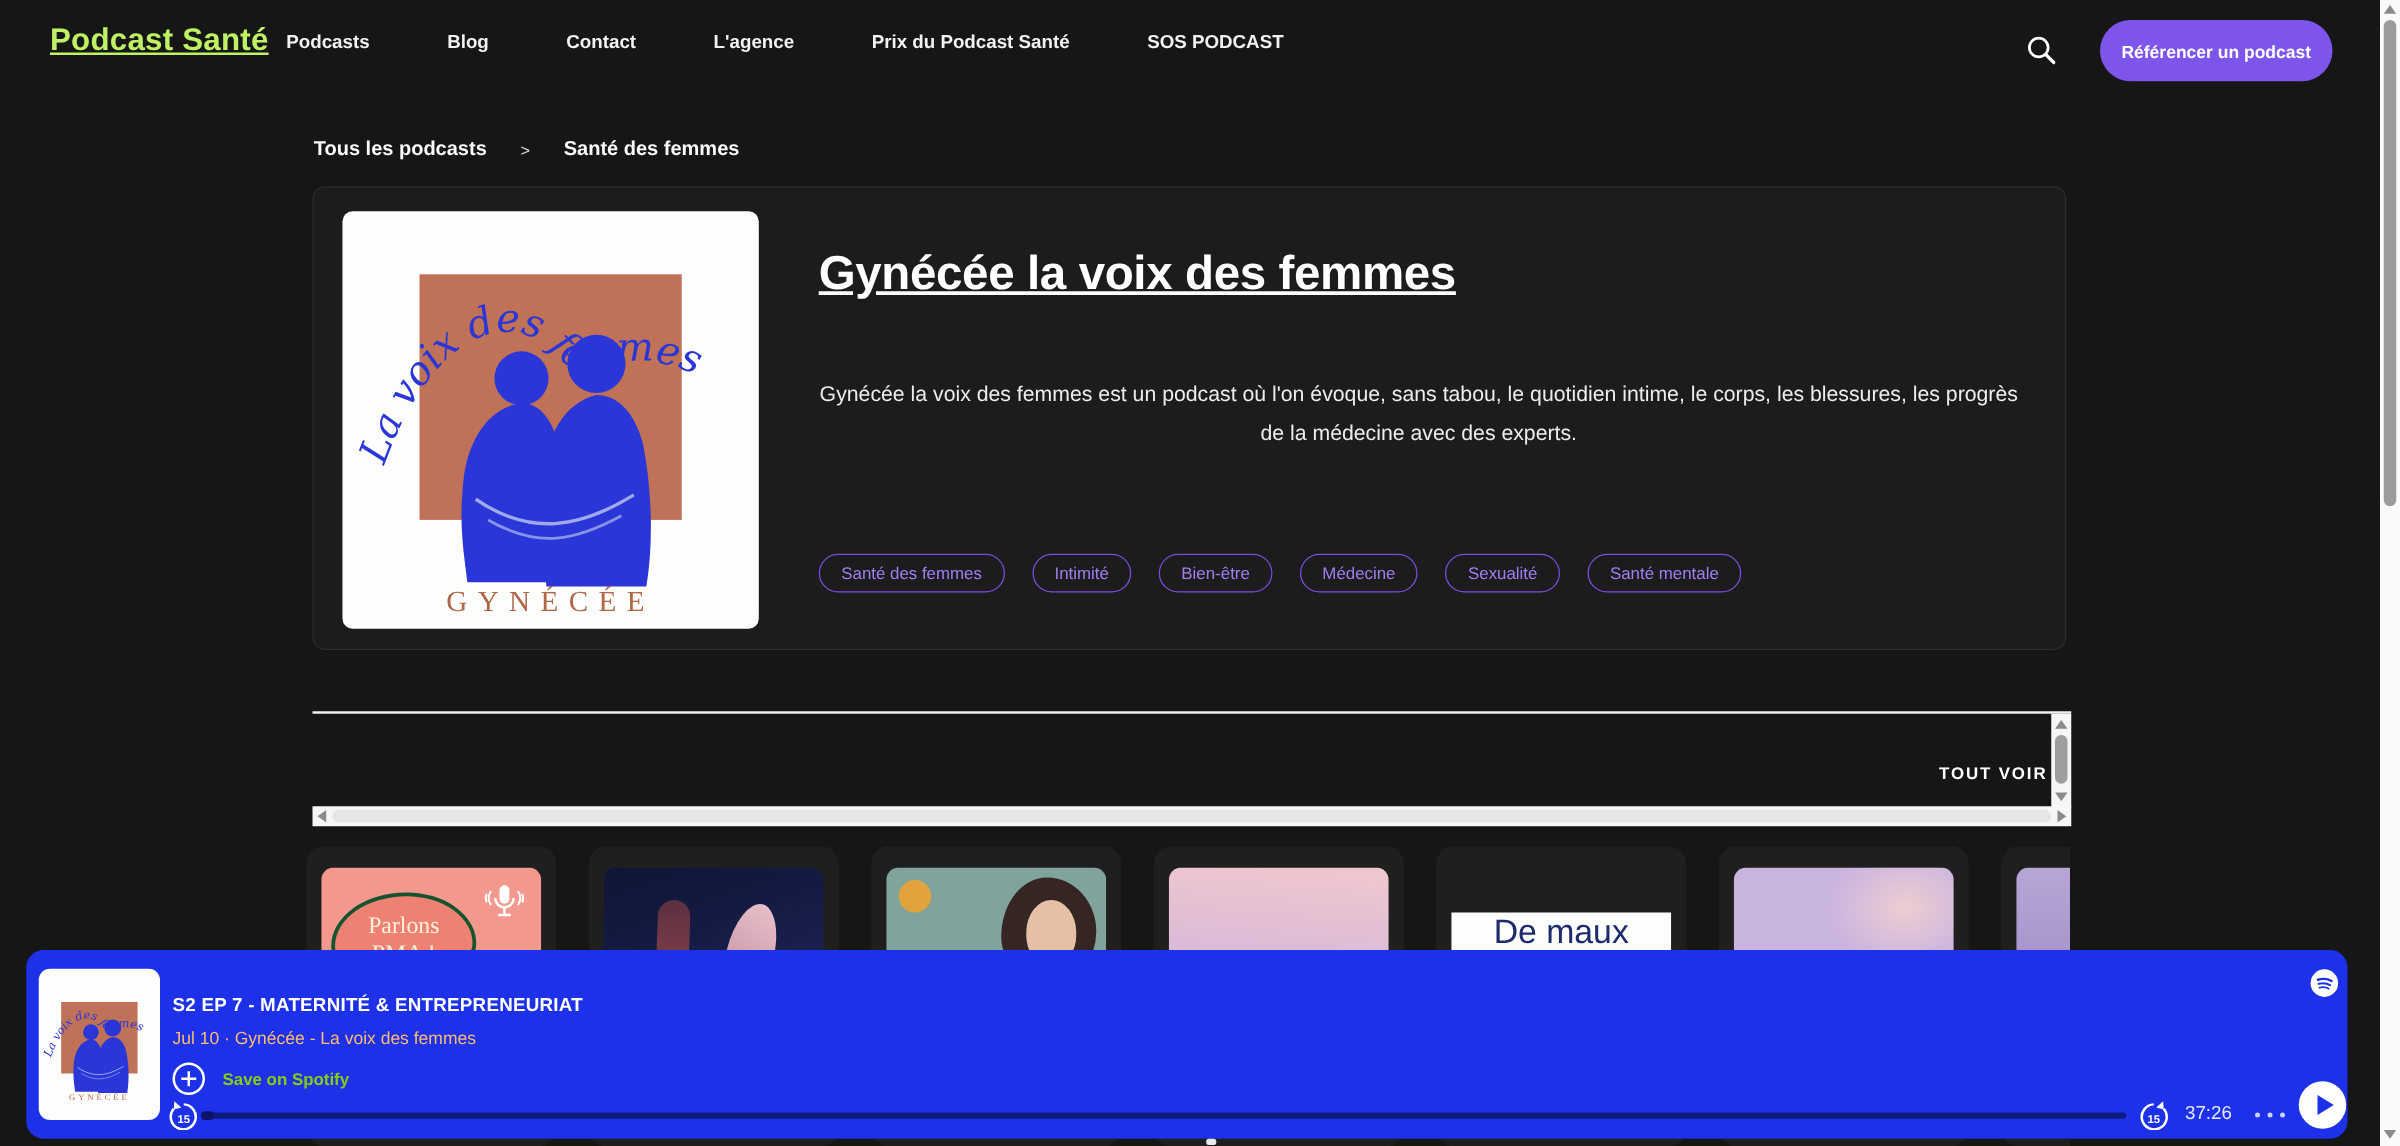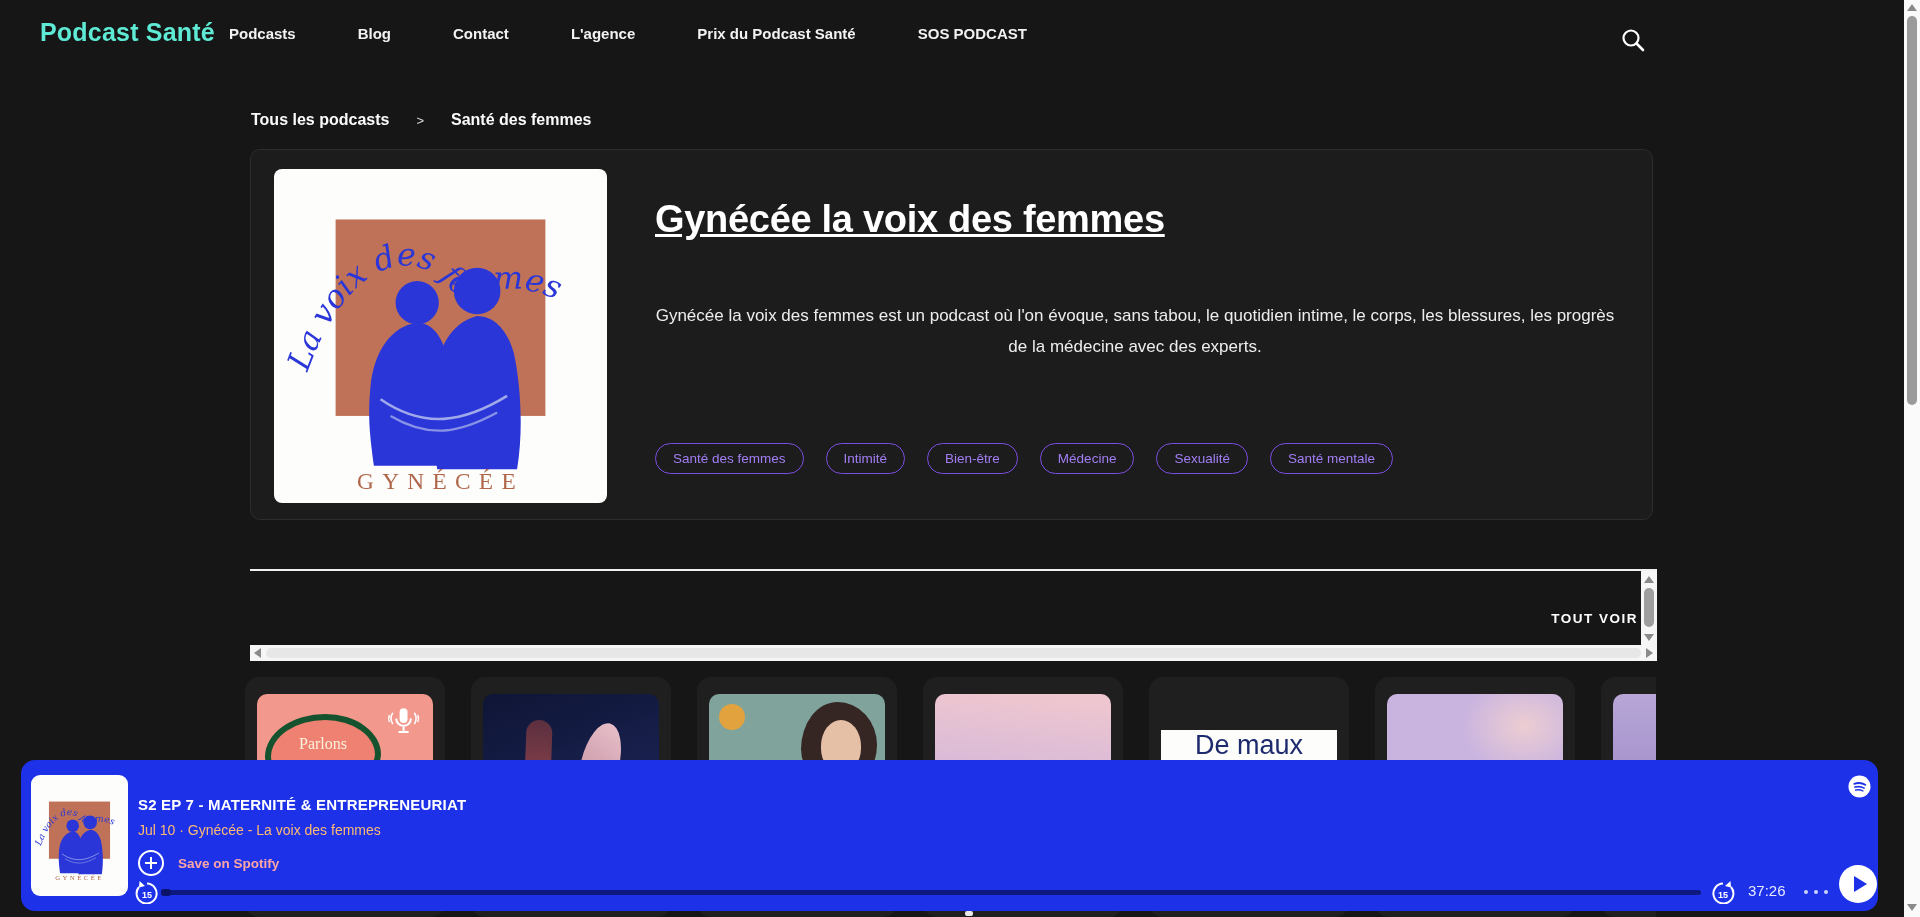--- a/index.html
+++ b/index.html
@@ -8,7 +8,7 @@
 
   
   .nav { position:absolute; left:0; top:0; width:1920px; height:66px; }
-  .logo { position:absolute; left:40px; top:18px; font-size:25px; font-weight:700; color:#5eead4; letter-spacing:.2px; cursor:pointer; }
+  .logo { position:absolute; left:40px; top:18px; font-size:25px; font-weight:700; color:#bef264; letter-spacing:.2px; cursor:pointer;text-decoration:underline; }
   .menu { position:absolute; left:229px; top:0; height:66px; display:flex; align-items:center; gap:62px; }
   .menu-item { color:#f2f2f2; font-size:15px; font-weight:700; cursor:pointer; white-space:nowrap; }
   .search-btn { position:absolute; left:1620px; top:27px; width:26px; height:26px; cursor:pointer; }

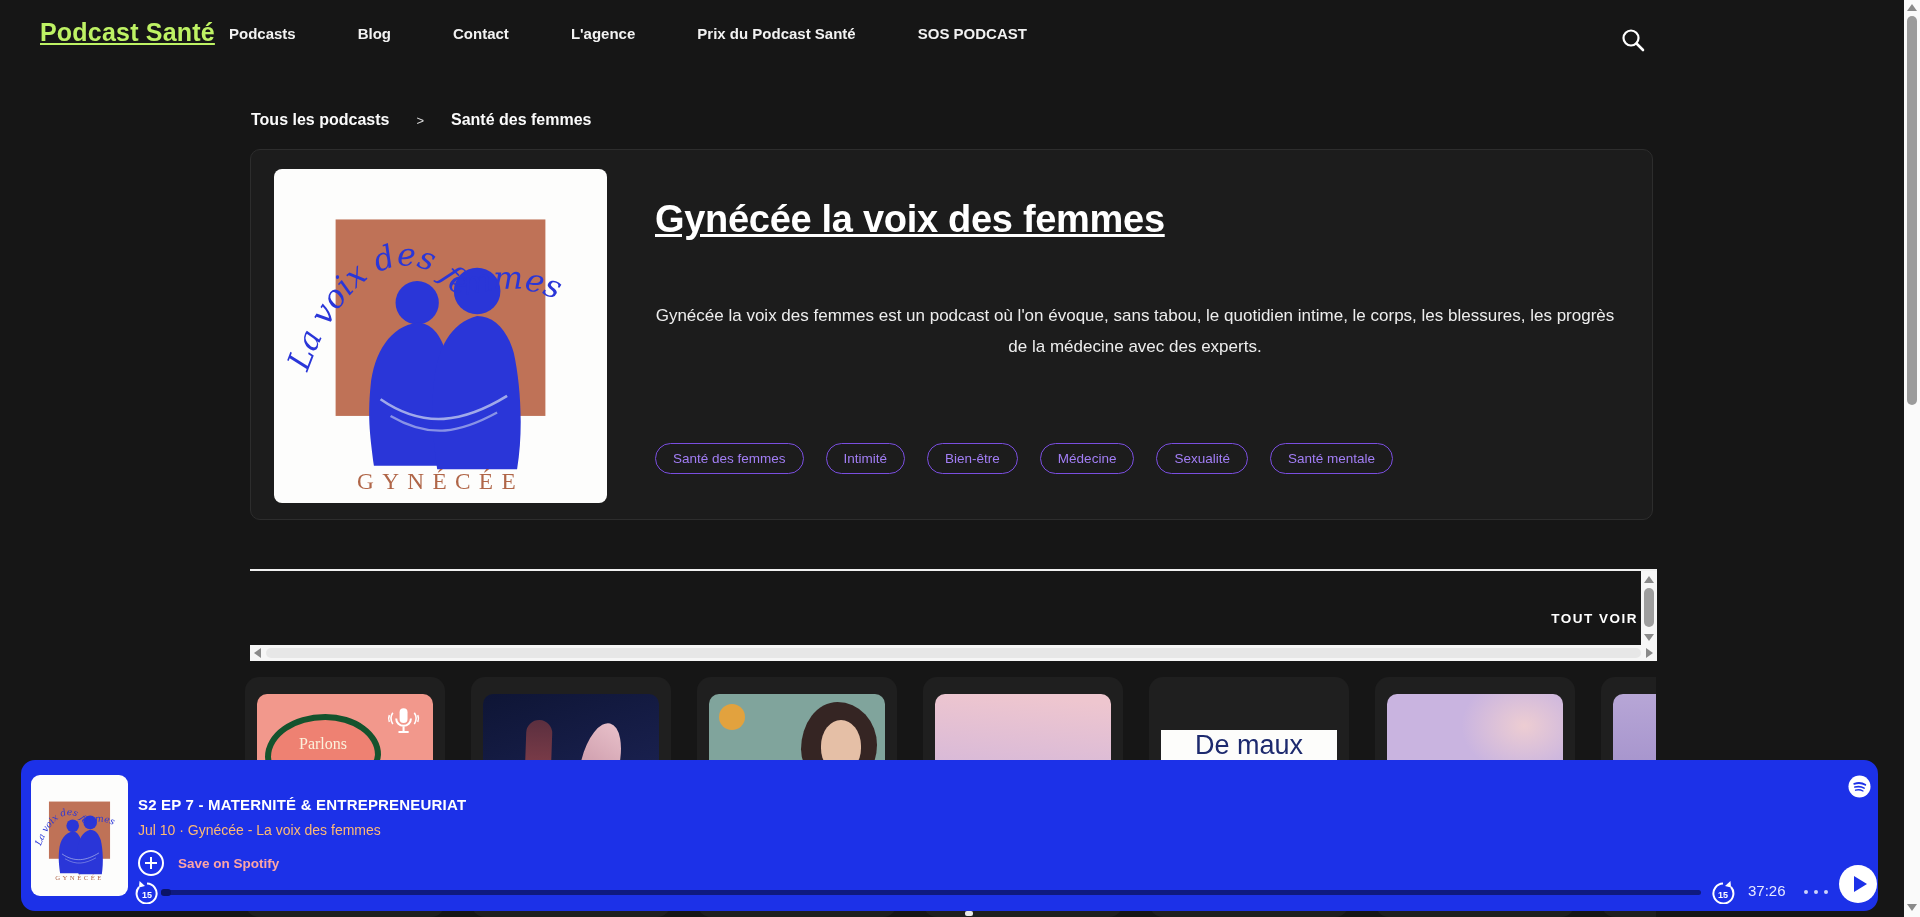--- a/index.html
+++ b/index.html
@@ -150,6 +150,7 @@
           <line x1="16.5" y1="16.5" x2="23" y2="23" stroke="#fff" stroke-width="2.6" stroke-linecap="round"></line>
         </svg>
     </div>
+    <div class="cta">Référencer un podcast</div>
   </div>
 
   <div class="breadcrumb">

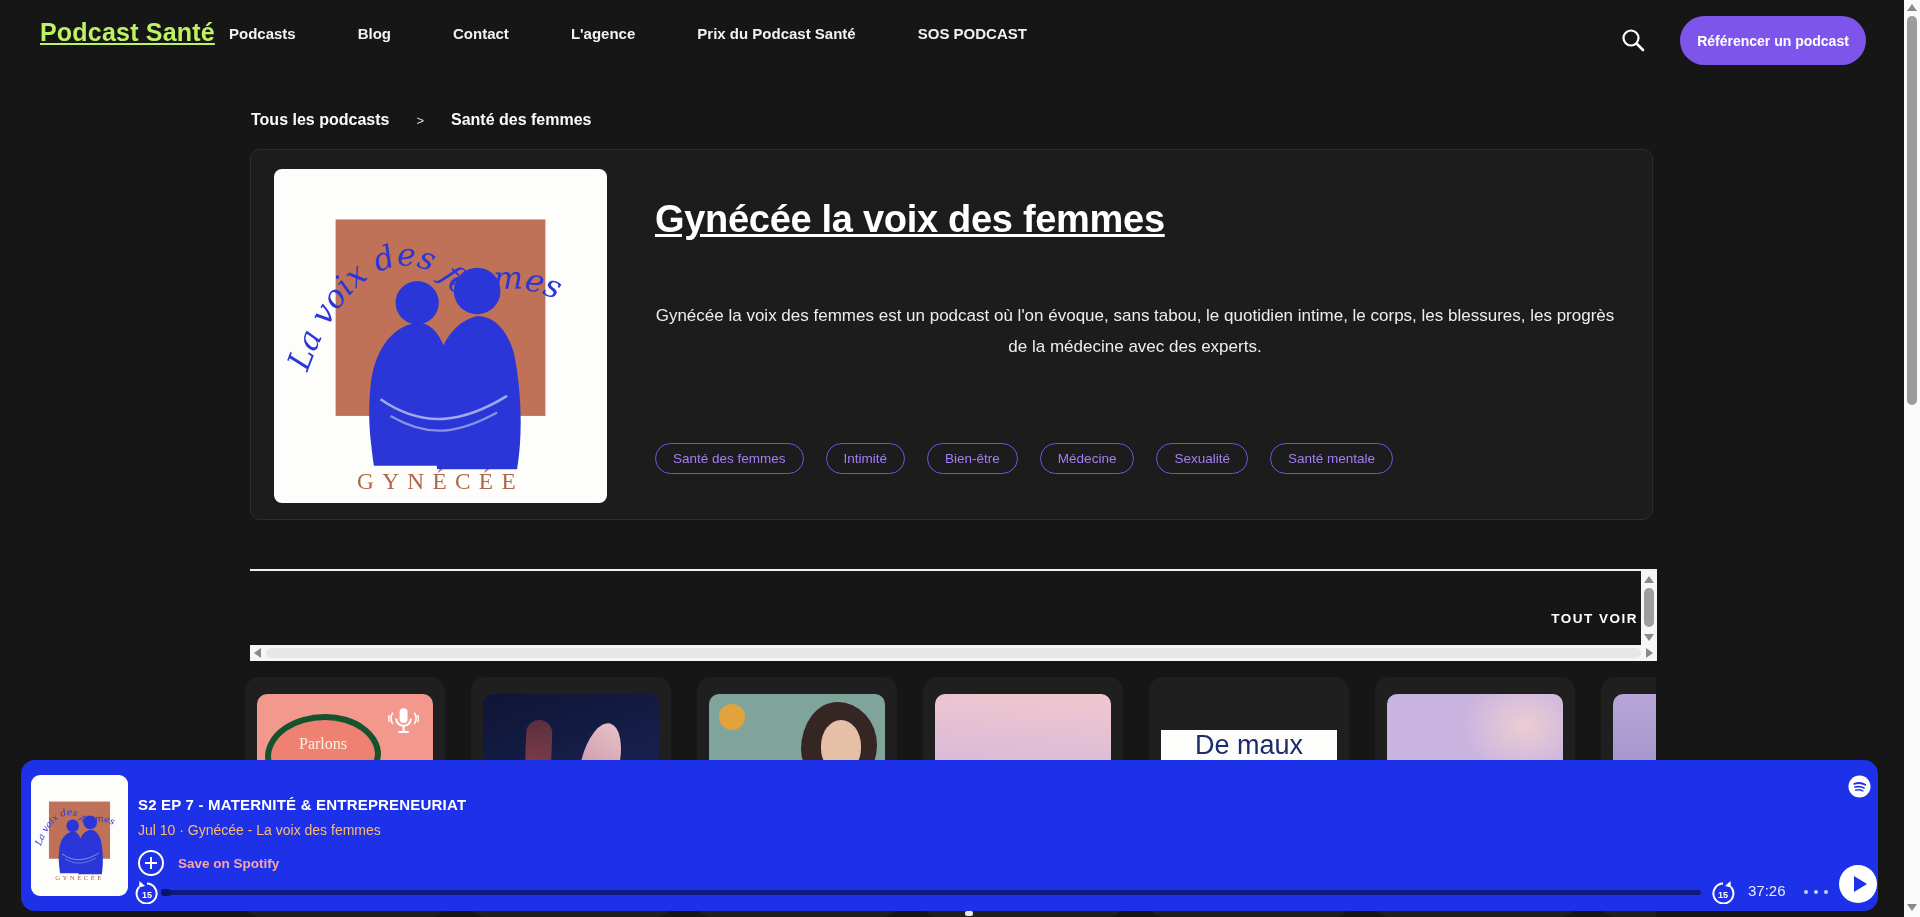--- a/index.html
+++ b/index.html
@@ -49,7 +49,7 @@
   .tile-cover { position:absolute; left:12px; top:17px; width:176px; height:176px; border-radius:10px; overflow:hidden; }
 
   .art-pma { background:#f2988c; position:relative; width:100%; height:100%; }
-  .bubble { position:absolute; left:8px; top:20px; width:116px; height:74px; background:#ee8172; border:6px solid #14532d; border-radius:52% 48% 55% 45% / 58% 55% 45% 42%; color:#fbf2dc; font-family:"Liberation Serif", serif; font-size:16px; text-align:center; padding-top:12px; line-height:23px; }
+  .bubble { position:absolute; left:8px; top:20px; width:116px; height:74px; background:#ee8172; border:3px solid #14532d; border-radius:52% 48% 55% 45% / 58% 55% 45% 42%; color:#fbf2dc; font-family:"Liberation Serif", serif; font-size:19px; text-align:center; padding-top:12px; line-height:23px; }
   .pma-head { position:absolute; right:22px; bottom:-8px; width:40px; height:46px; background:#46302b; border-radius:46% 50% 40% 44%; }
   .pma-face { position:absolute; right:28px; bottom:-12px; width:22px; height:26px; background:#d8a386; border-radius:50%; }
   .mic { position:absolute; right:10px; top:12px; }

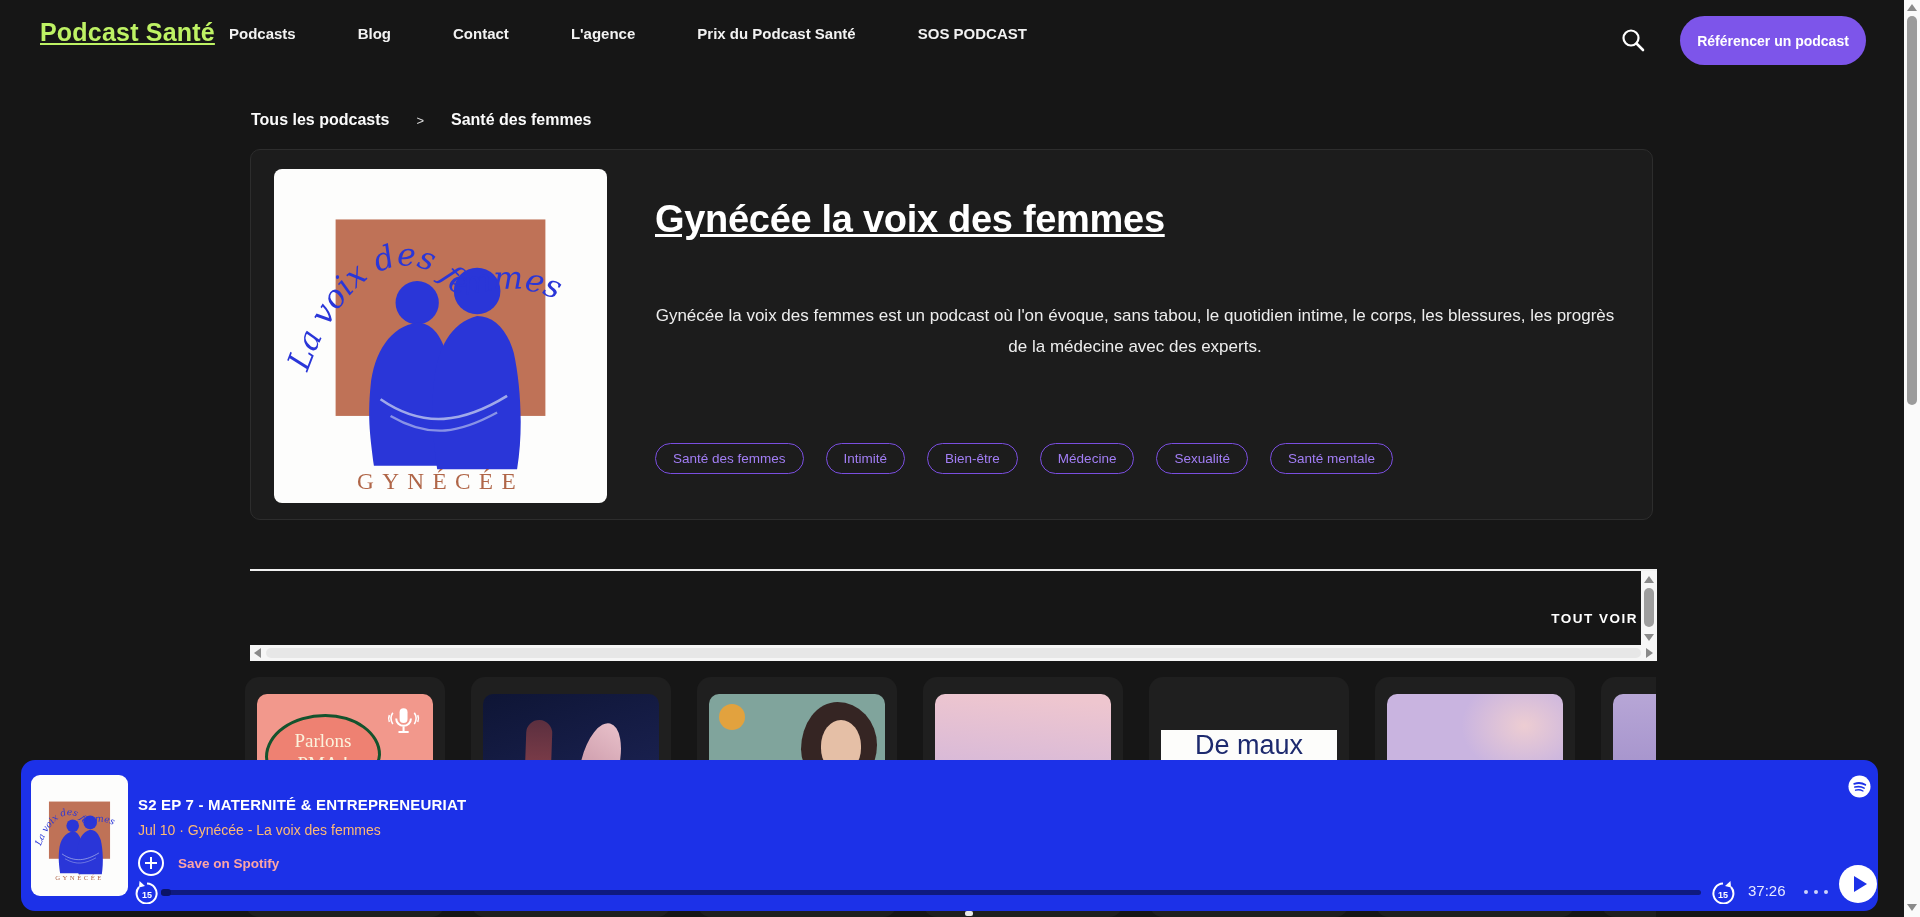--- a/index.html
+++ b/index.html
@@ -93,7 +93,7 @@
   .save-icon:before, .save-icon:after { content:""; position:absolute; background:#fff; }
   .save-icon:before { left:50%; top:5px; bottom:5px; width:2px; transform:translateX(-50%); }
   .save-icon:after { top:50%; left:5px; right:5px; height:2px; transform:translateY(-50%); }
-  .save-label { color:#fca5a5; font-size:13.5px; font-weight:700; }
+  .save-label { color:#84cc16; font-size:13.5px; font-weight:700; }
   .skip { position:absolute; width:26px; height:26px; cursor:pointer; }
   .skip-back { left:113px; top:118px; }
   .skip-fwd { left:1689px; top:118px; }

